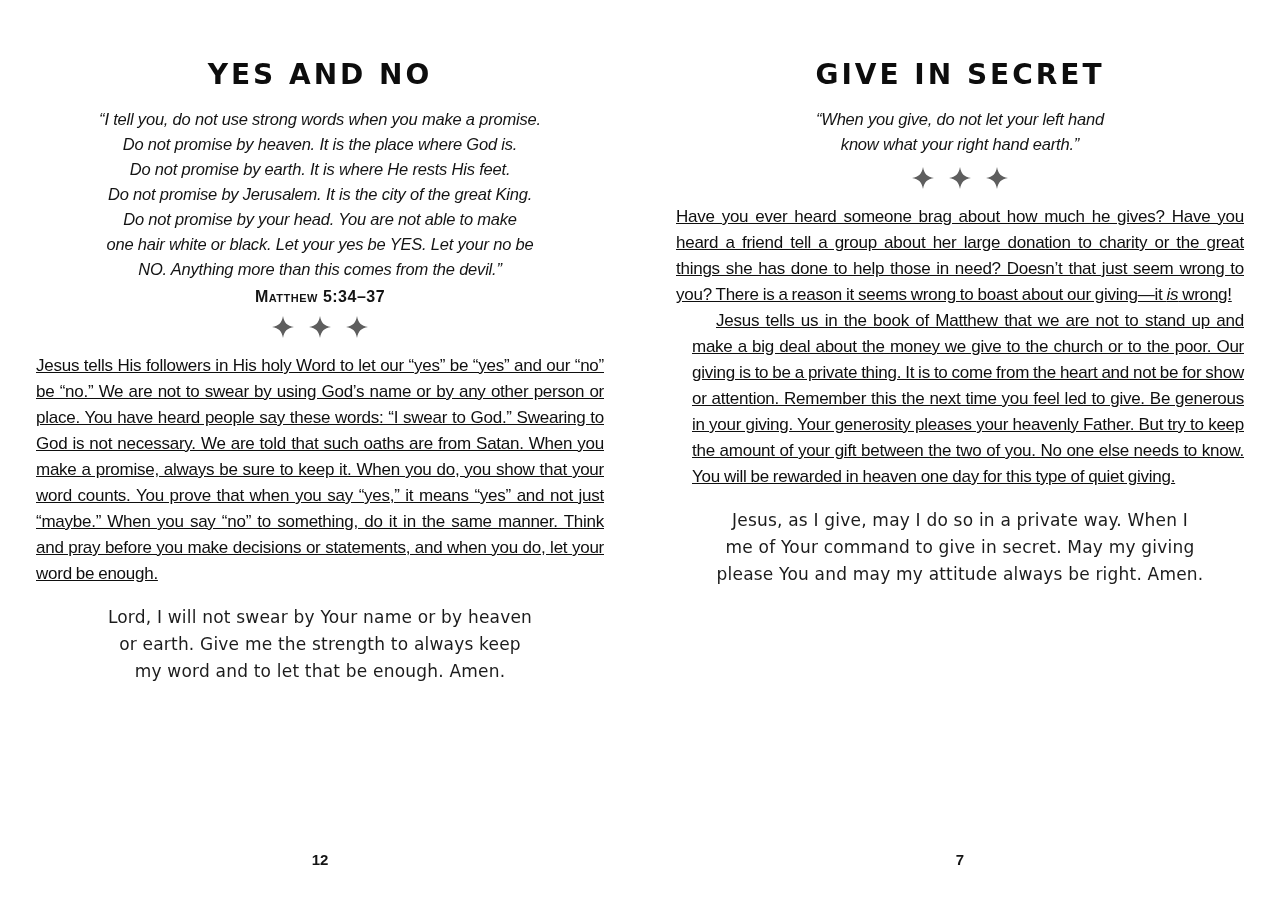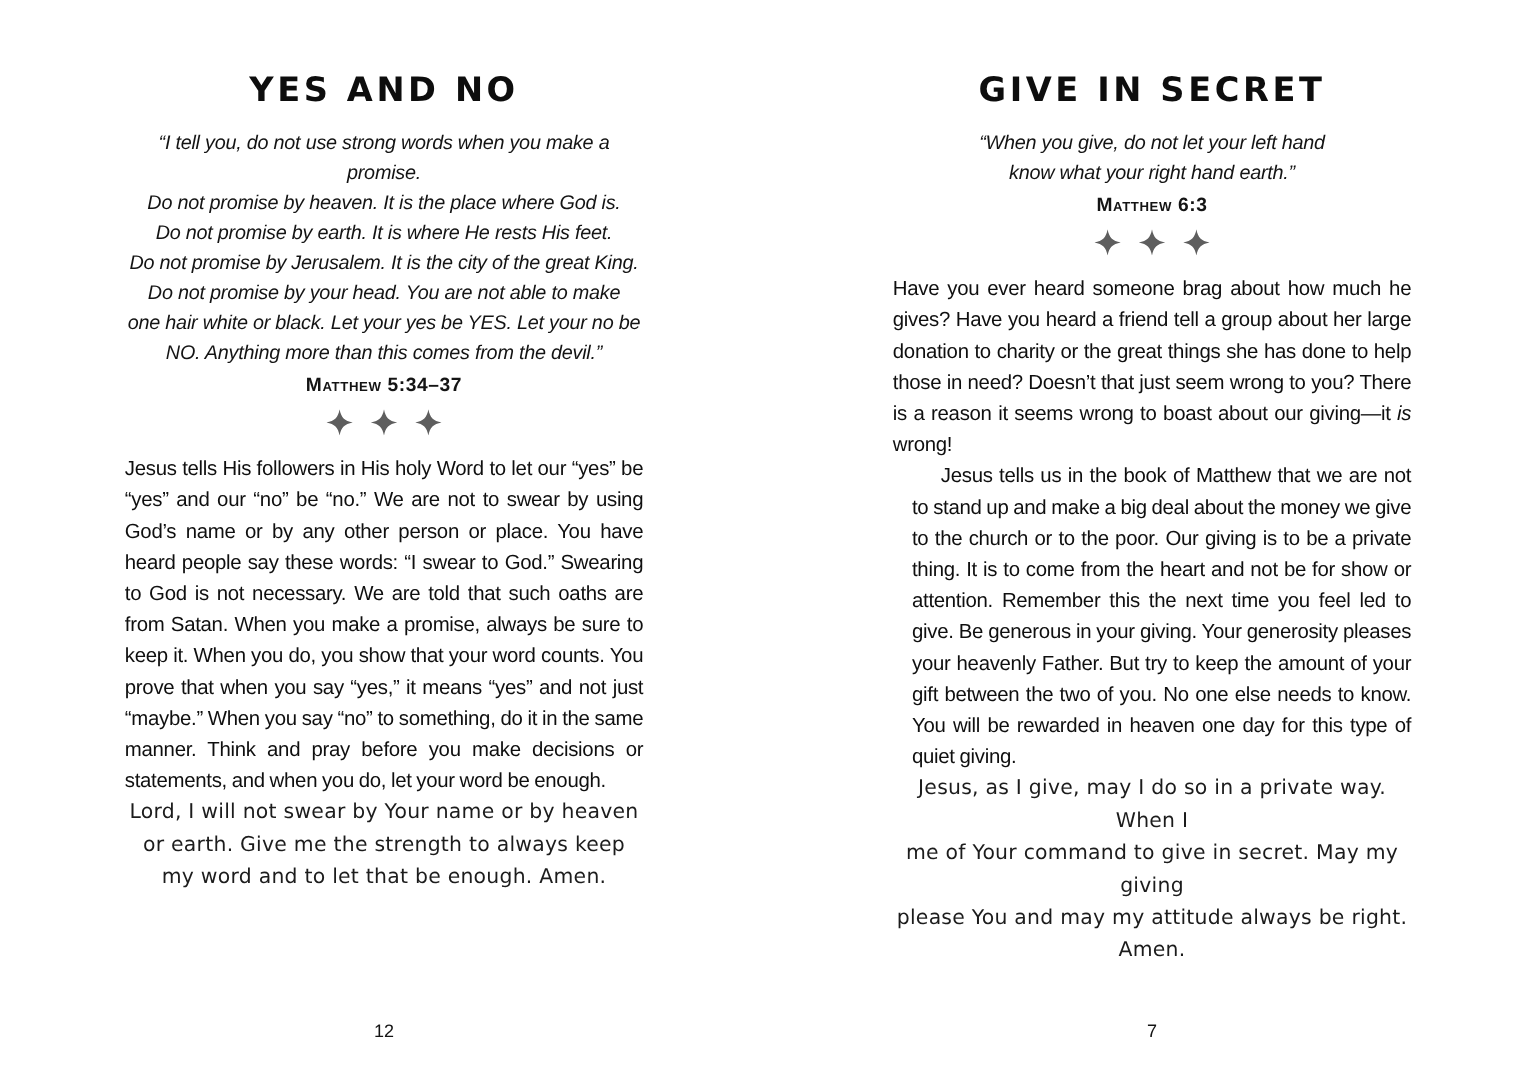--- a/index.html
+++ b/index.html
@@ -21,7 +21,7 @@
     position: relative;
     width: 640px;
     height: 904px;
-    padding: 0 104px;
+    padding: 0 36px;
   }
   .page-title {
     margin-top: 58px;

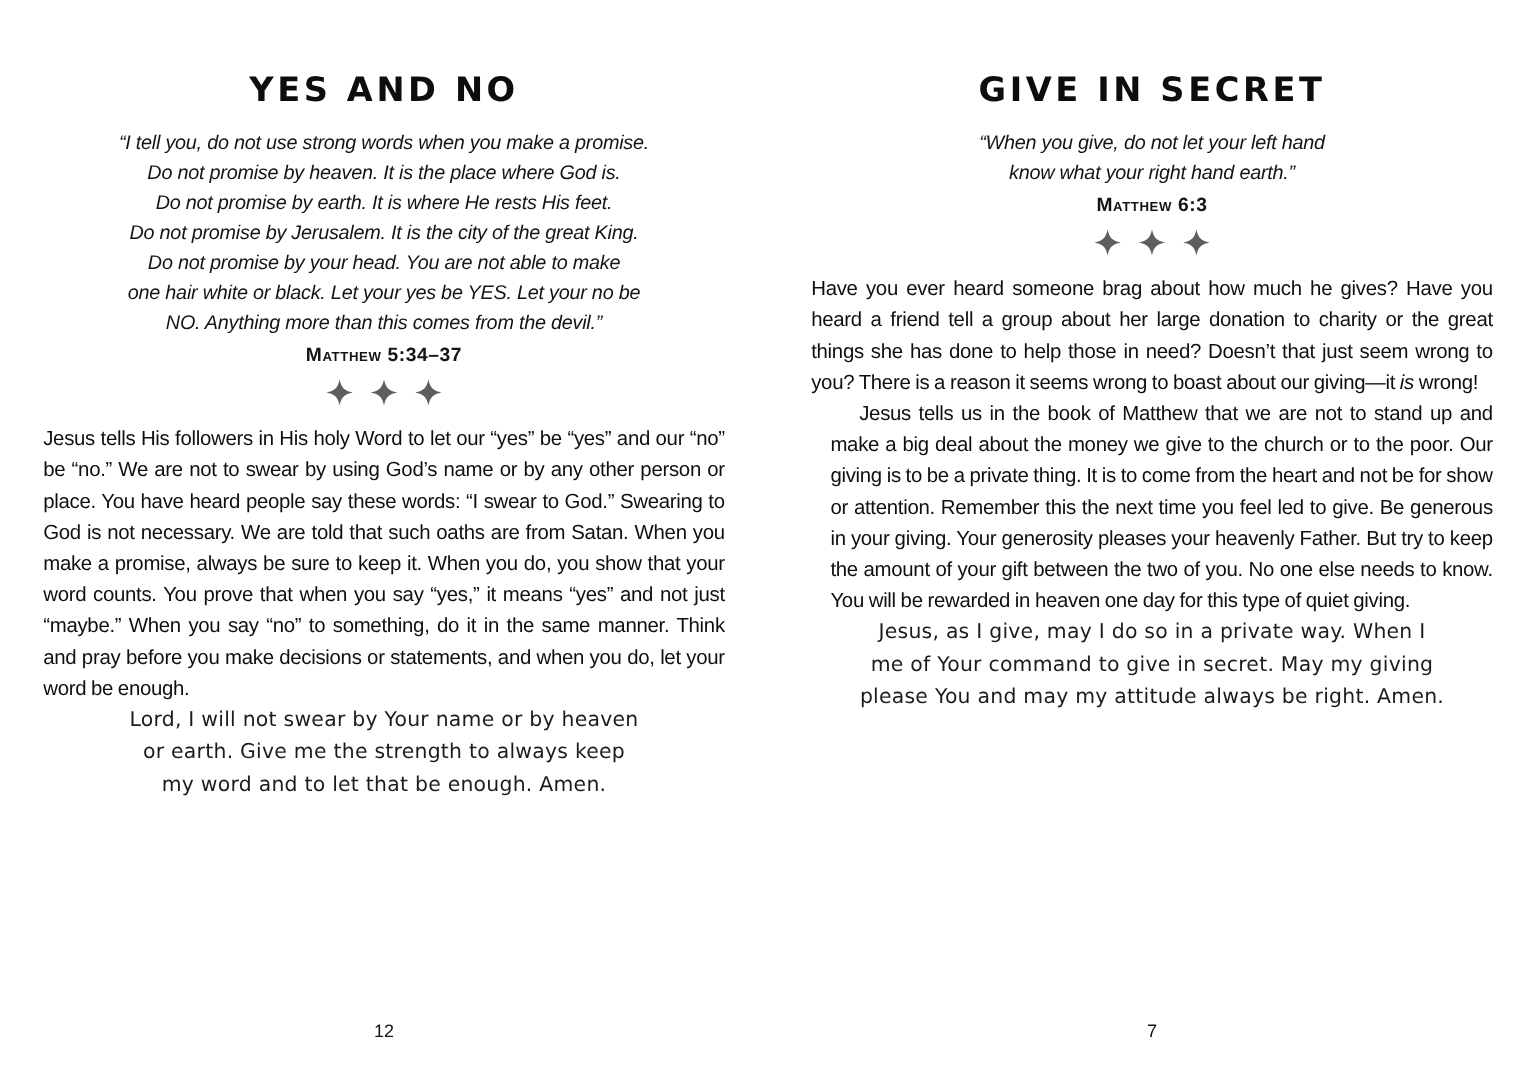--- a/index.html
+++ b/index.html
@@ -141,7 +141,6 @@
       <div>know what your right hand earth.”</div>
     </div>
 
-    <div class="verse-reference">Matthew 6:3</div>
 
     <div class="ornament-row">
       <svg class="sparkle" width="22" height="22" viewBox="0 0 24 24">

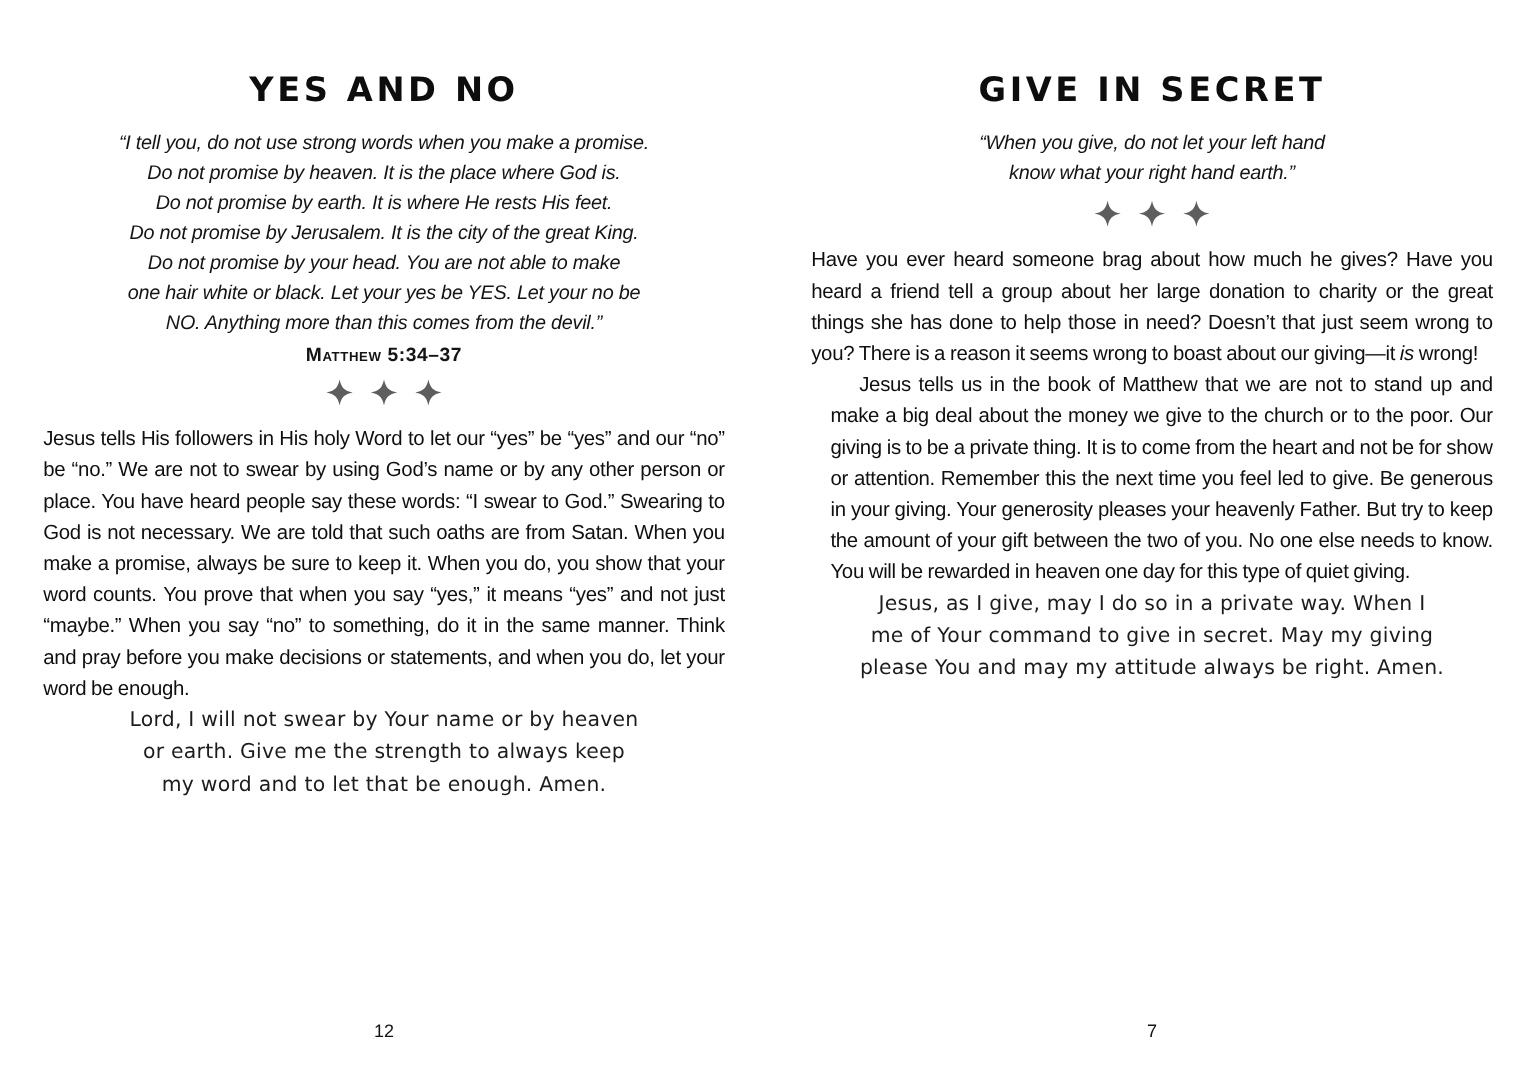--- a/index.html
+++ b/index.html
@@ -69,6 +69,7 @@
     letter-spacing: -0.25px;
     word-spacing: -0.5px;
     color: #0f0f0f;
+    text-decoration: underline;
   }
   .body-text.indented { text-indent: 24px; margin-left: 16px; }
   .prayer-block {

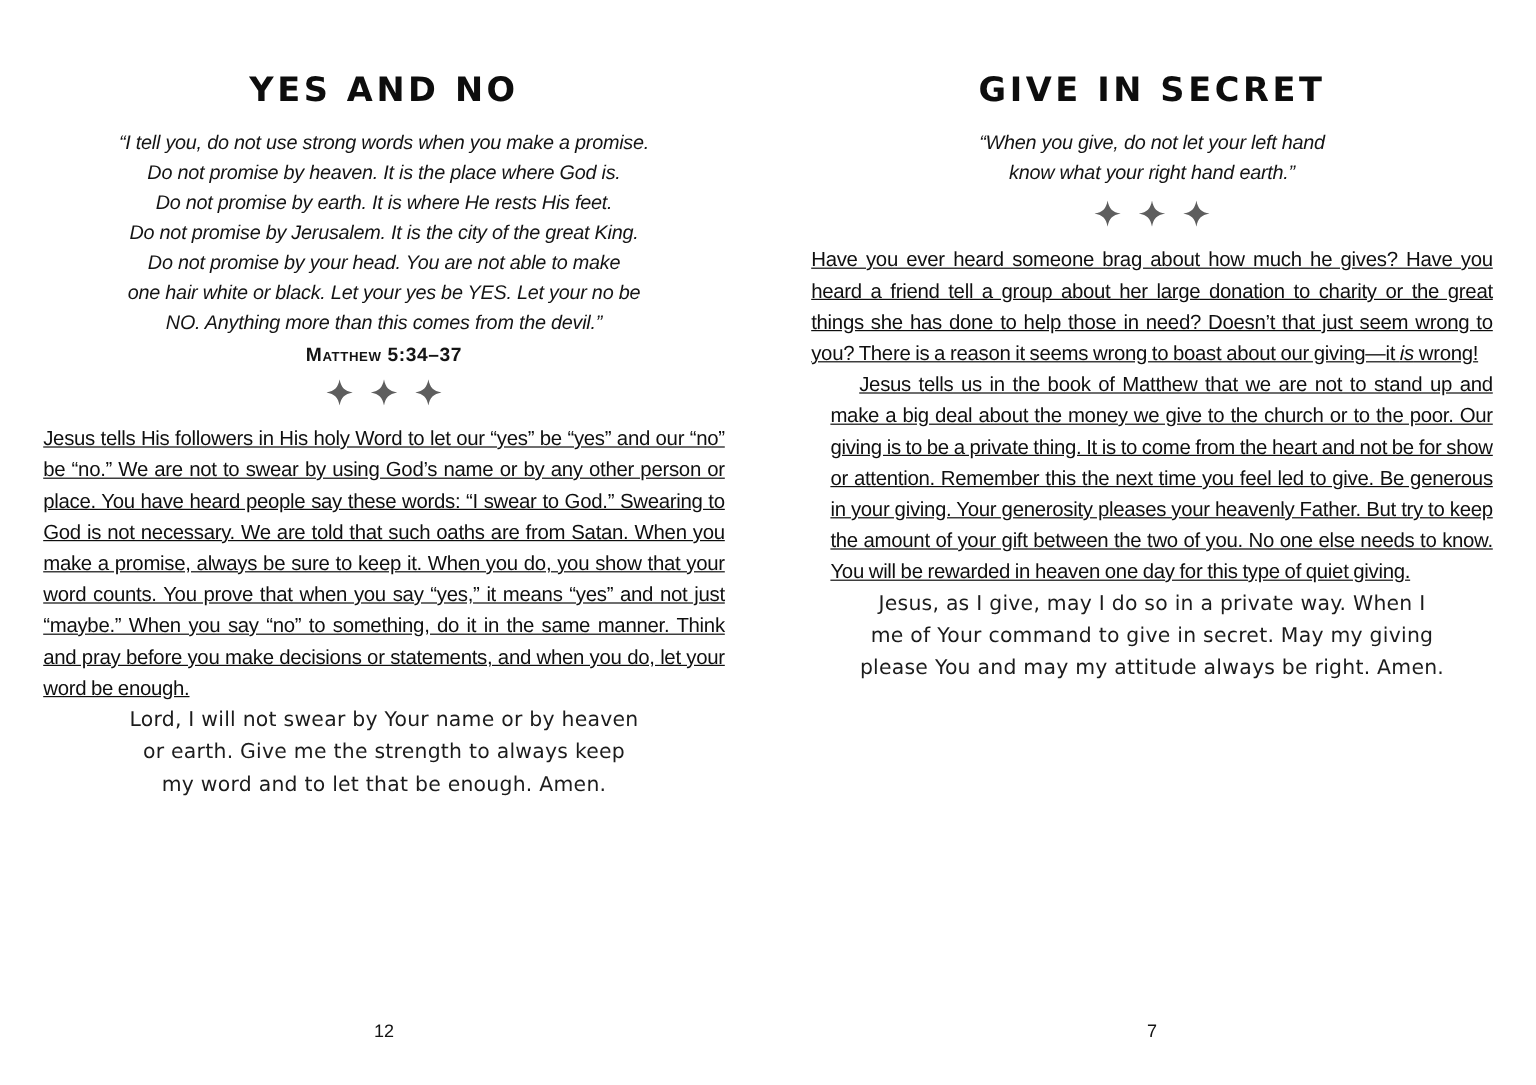--- a/index.html
+++ b/index.html
@@ -73,6 +73,7 @@
   }
   .body-text.indented { text-indent: 24px; margin-left: 16px; }
   .prayer-block {
+    margin-top: 17px;
     text-align: center;
     font-family: "DejaVu Sans", sans-serif;
     font-size: 17px;

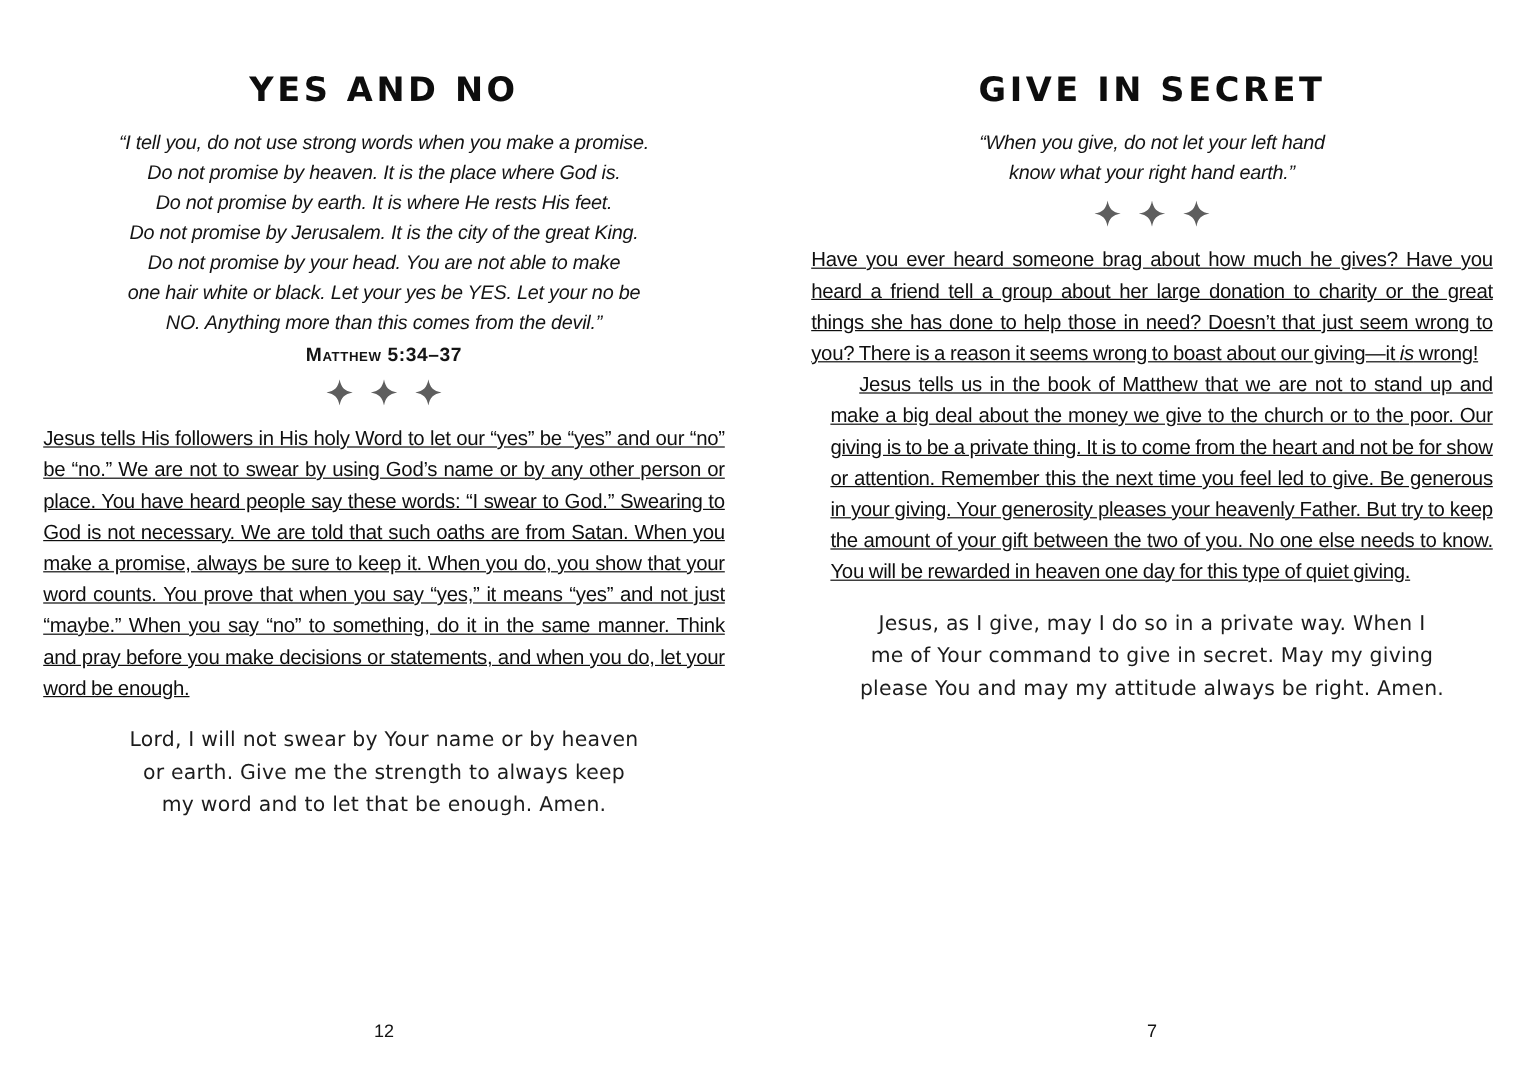--- a/index.html
+++ b/index.html
@@ -87,7 +87,7 @@
     left: 0;
     width: 100%;
     text-align: center;
-    font-weight: normal;
+    font-weight: bold;
     font-size: 15px;
     color: #141414;
   }

